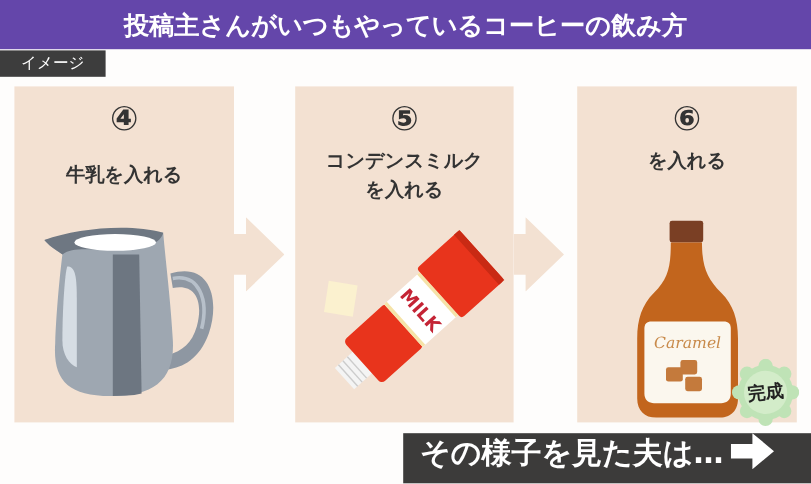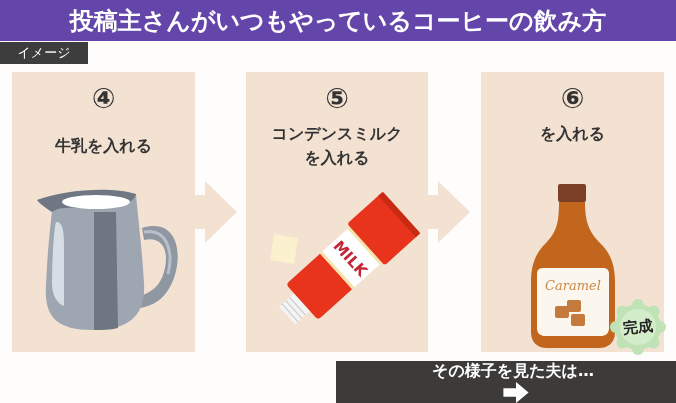--- a/index.html
+++ b/index.html
@@ -9,7 +9,7 @@
     position: absolute; left: 0; top: 0; width: 676px; height: 41px;
     background: #6446aa; color: #ffffff;
     display: flex; align-items: center; justify-content: center;
-    font-size: 24px; font-weight: bold; letter-spacing: 0px;
+    font-size: 21px; font-weight: bold; letter-spacing: 0px;
   }
   .image-label {
     position: absolute; left: 0; top: 42px; width: 88px; height: 22px;

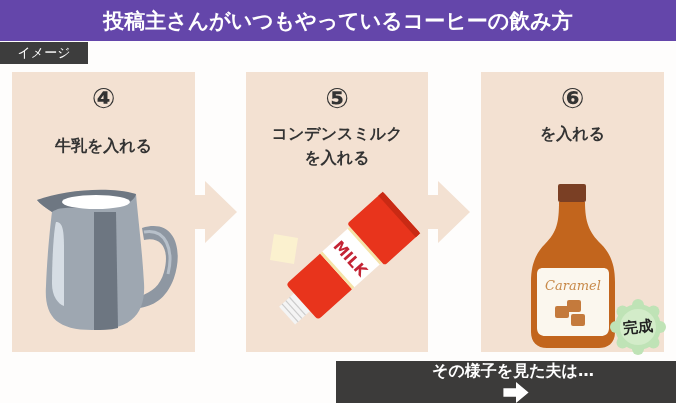--- a/index.html
+++ b/index.html
@@ -31,8 +31,8 @@
   .banner {
     position: absolute; left: 336px; top: 361px; width: 340px; height: 42px;
     background: #3c3b3a; color: #ffffff;
-    display: flex; align-items: center; padding-left: 14px;
-    font-size: 16px; font-weight: bold; flex-direction: column;
+    display: flex; padding-left: 14px;
+    font-size: 25px; font-weight: bold;
   }
   .banner .arrow-icon { margin-left: 6px; width: 36px; height: 30px; }
   .badge {

